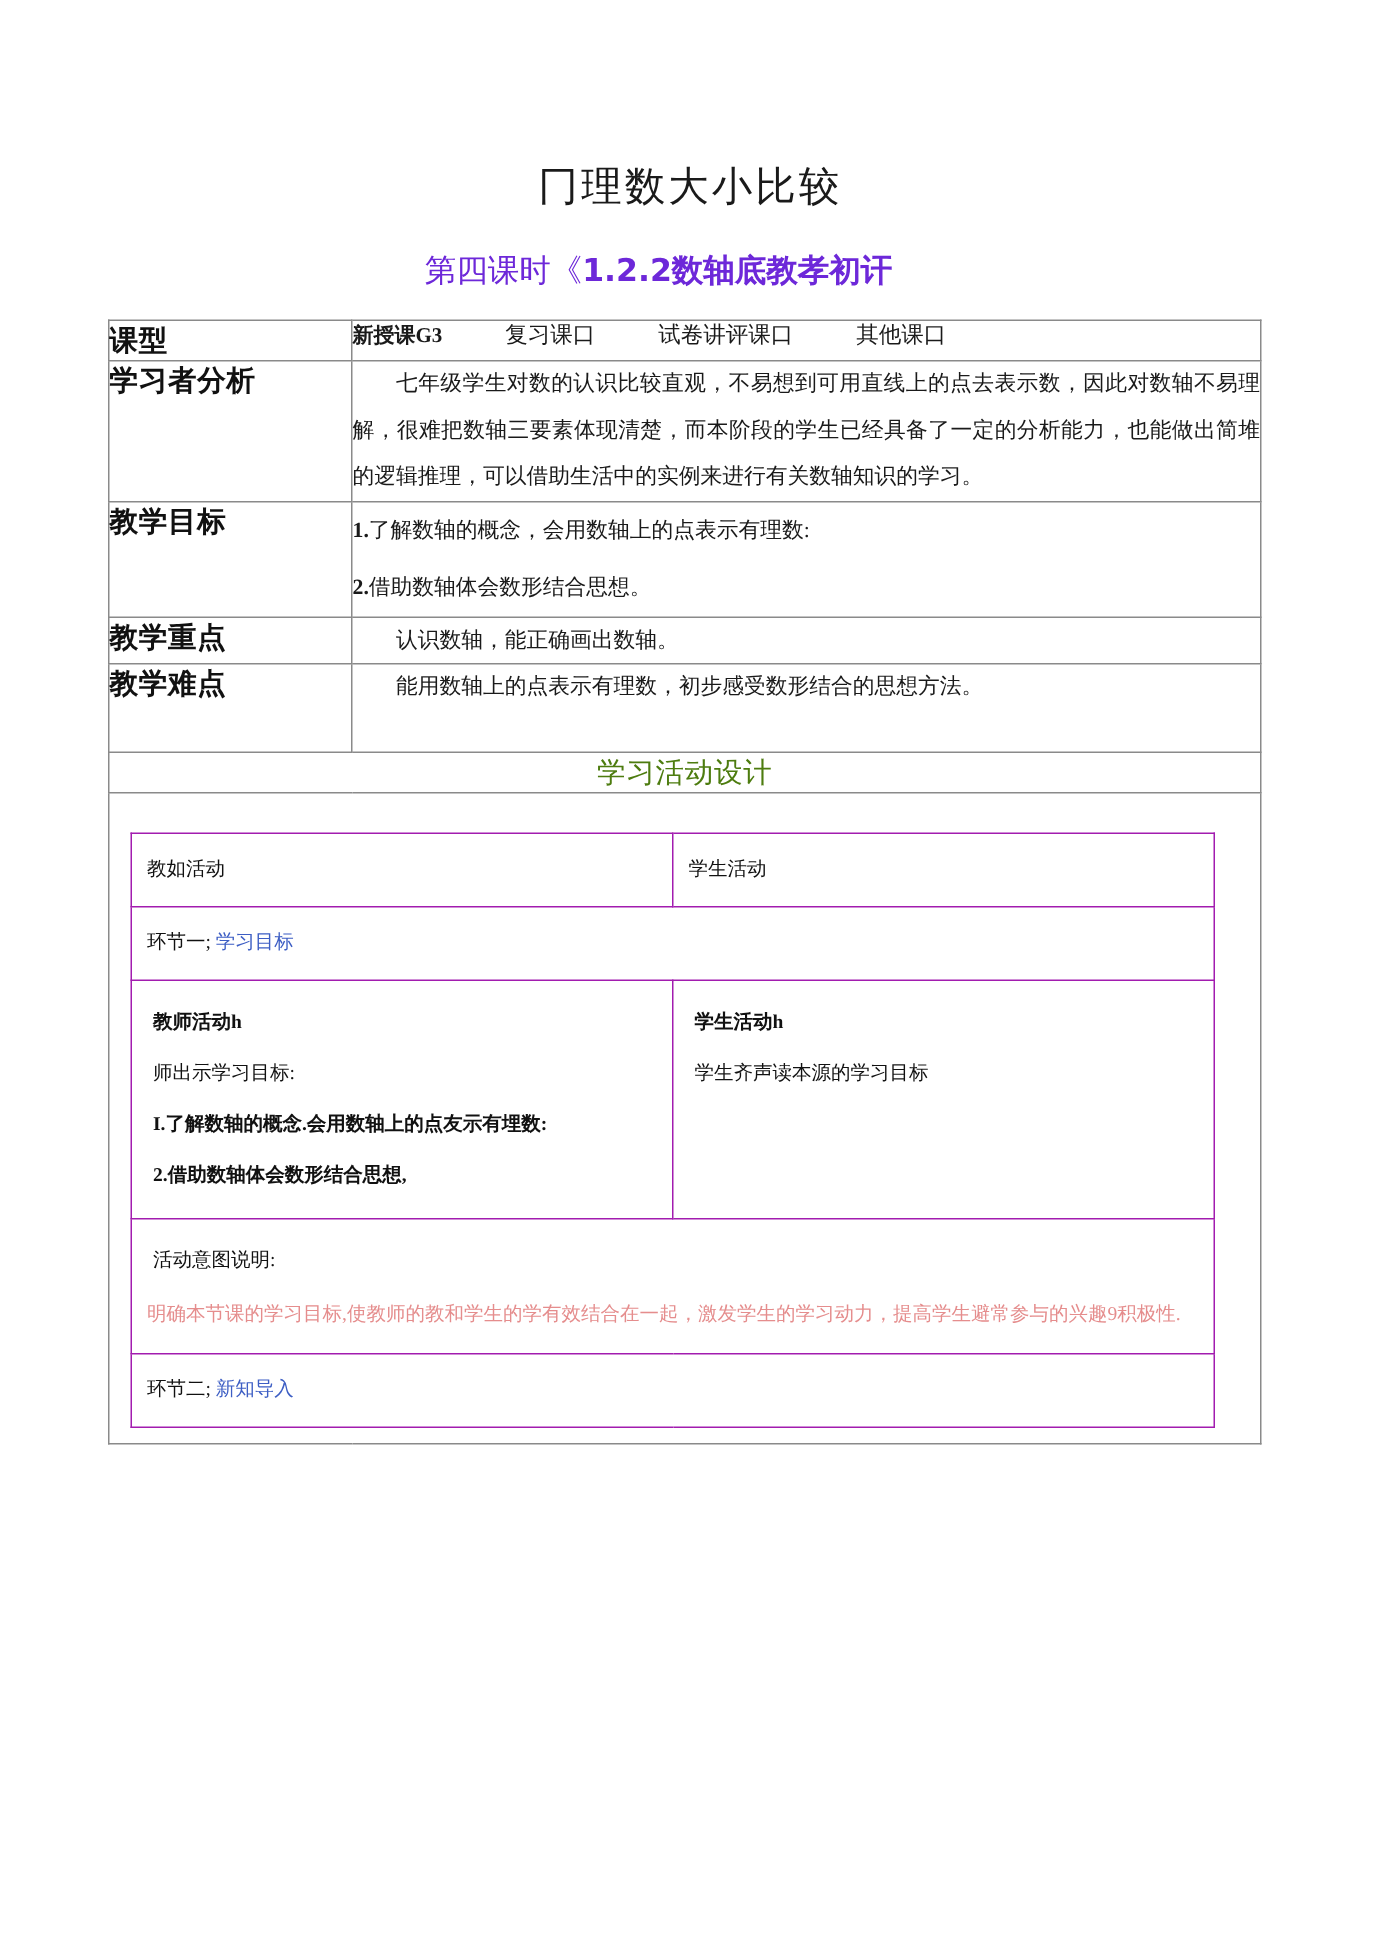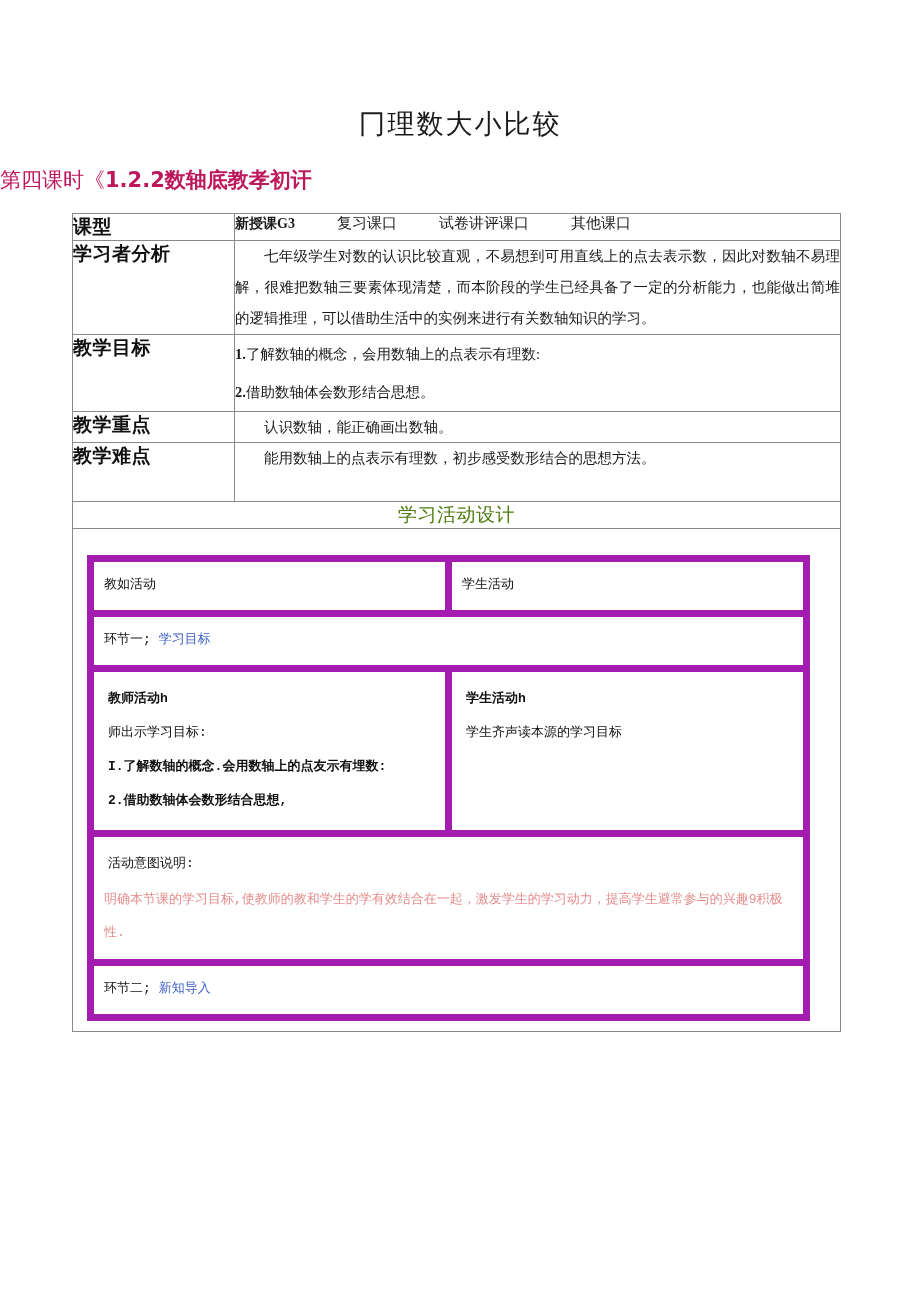--- a/index.html
+++ b/index.html
@@ -39,12 +39,12 @@
     top: 166px;
     left: 0;
     width: 878px;
-    text-align: left;
+    text-align: center;
     font-family: "DejaVu Sans", "Liberation Sans", sans-serif;
     font-size: 21px;
     font-weight: 700;
     letter-spacing: 0px;
-    color: #be185d;
+    color: #6d28d9;
   }
   .doc-subtitle .light {
     font-weight: 400;

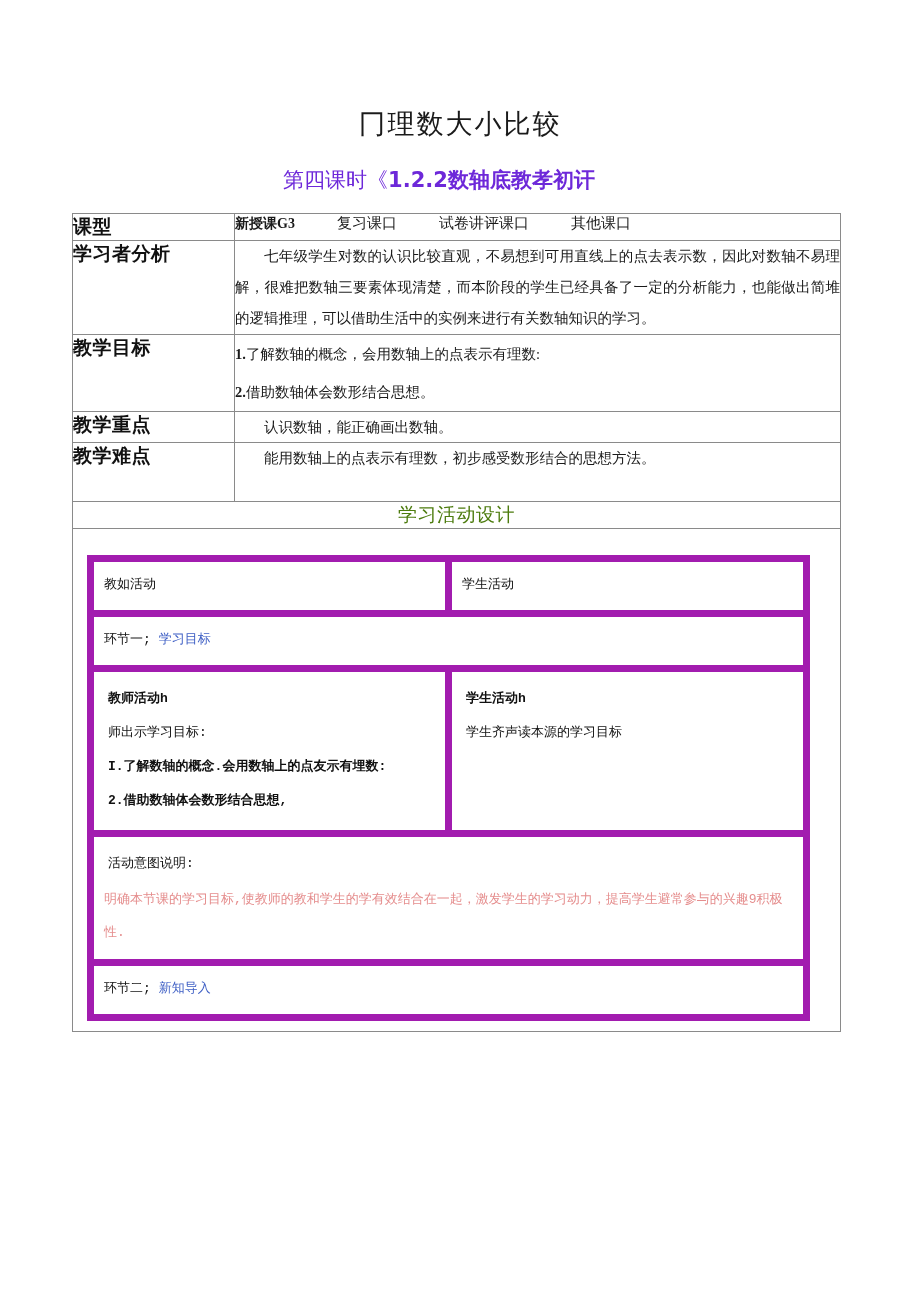--- a/index.html
+++ b/index.html
@@ -124,10 +124,10 @@
     margin-top: 0px;
   }
   .inner-table td {
-    border: 7px solid #a21caf;
+    border: 1px solid #a21caf;
     vertical-align: top;
     padding: 8px 6px 10px 10px;
-    font-family: Liberation Mono, monospace;
+    font-family: Liberation Serif, serif;
     font-size: 13px;
     line-height: 30px;
     color: #111111;

